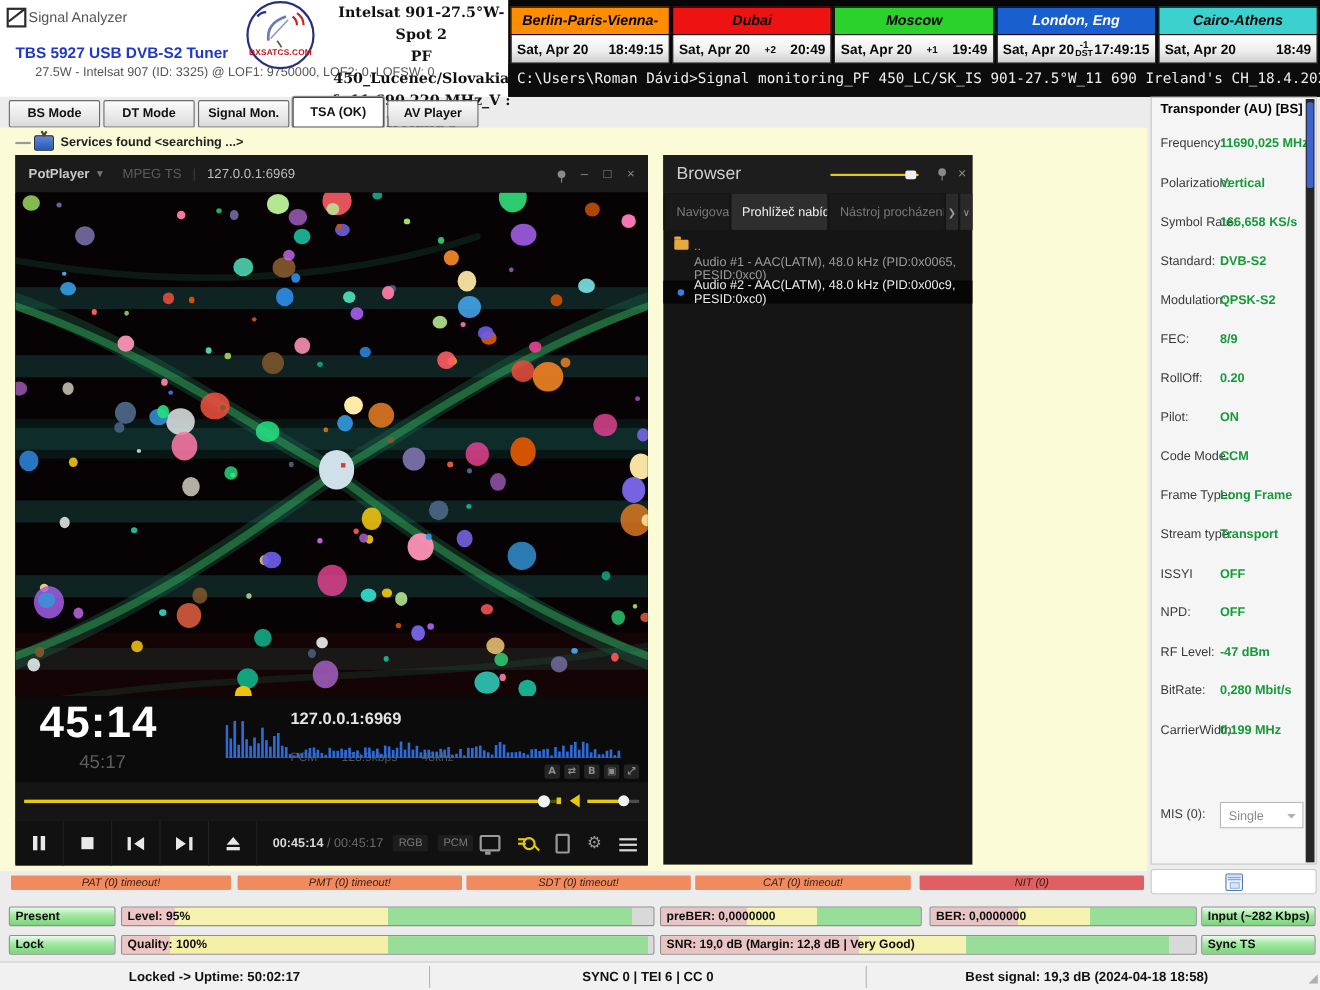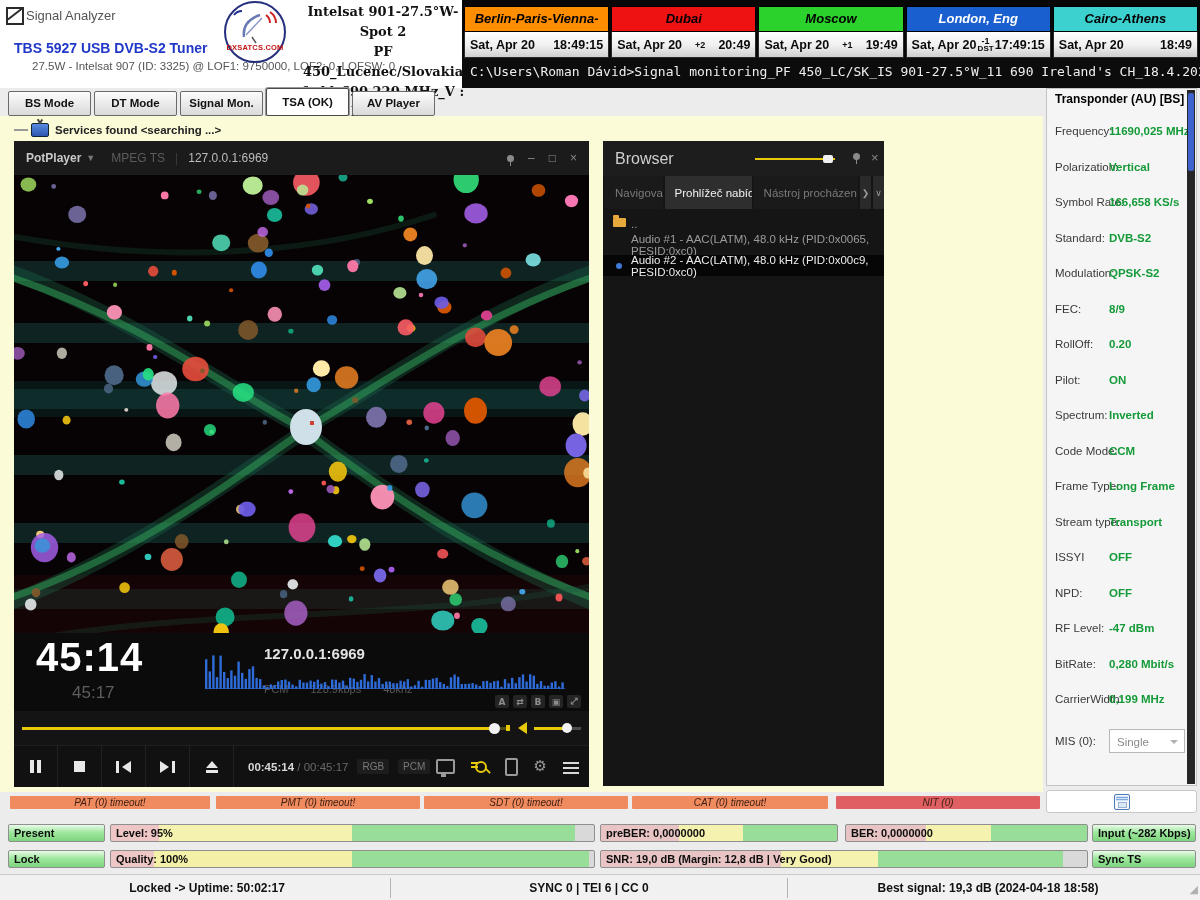--- a/index.html
+++ b/index.html
@@ -693,10 +693,6 @@
           <span class="tp-value" style="color: rgb(20, 154, 56);">ON</span>
         </div>
         <div class="tp-row">
-          <span class="tp-label">Spectrum:</span>
-          <span class="tp-value" style="color: rgb(20, 154, 56);">Inverted</span>
-        </div>
-        <div class="tp-row">
           <span class="tp-label">Code Mode:</span>
           <span class="tp-value" style="color: rgb(20, 154, 56);">CCM</span>
         </div>

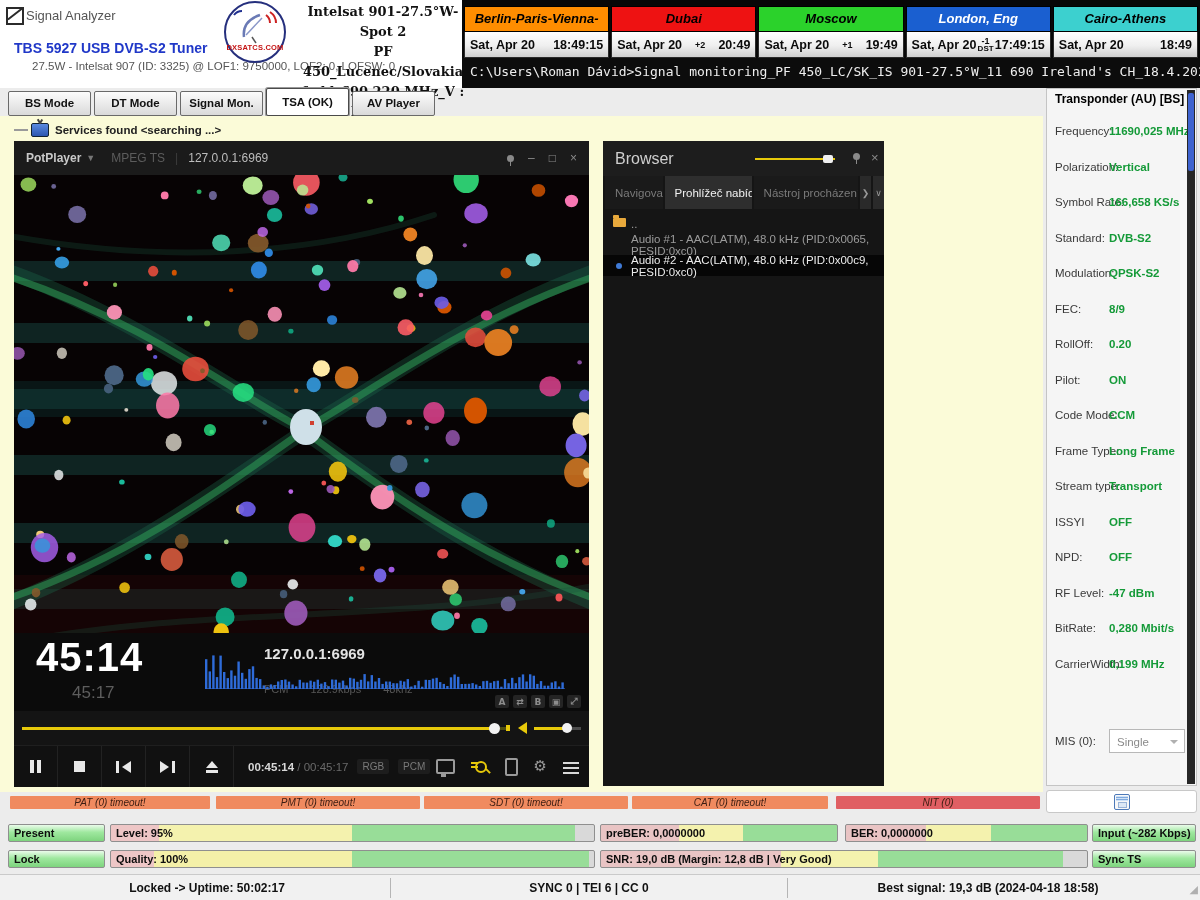--- a/index.html
+++ b/index.html
@@ -760,7 +760,7 @@
   <div class="sigbar g-full abs" style="left:1092px;top:850px;width:104px;">Sync TS</div>
 
   <div id="statusbar" class="abs">
-    <div class="sb-seg" style="left:12px;width:390px;">Locked -&gt; Uptime: 50:02:17</div>
+    <div class="sb-seg" style="left:0;width:390px;">Locked -&gt; Uptime: 50:02:17</div>
     <div class="sb-div" style="left:390px;"></div>
     <div class="sb-seg" style="left:391px;width:396px;">SYNC 0 | TEI 6 | CC 0</div>
     <div class="sb-div" style="left:787px;"></div>

